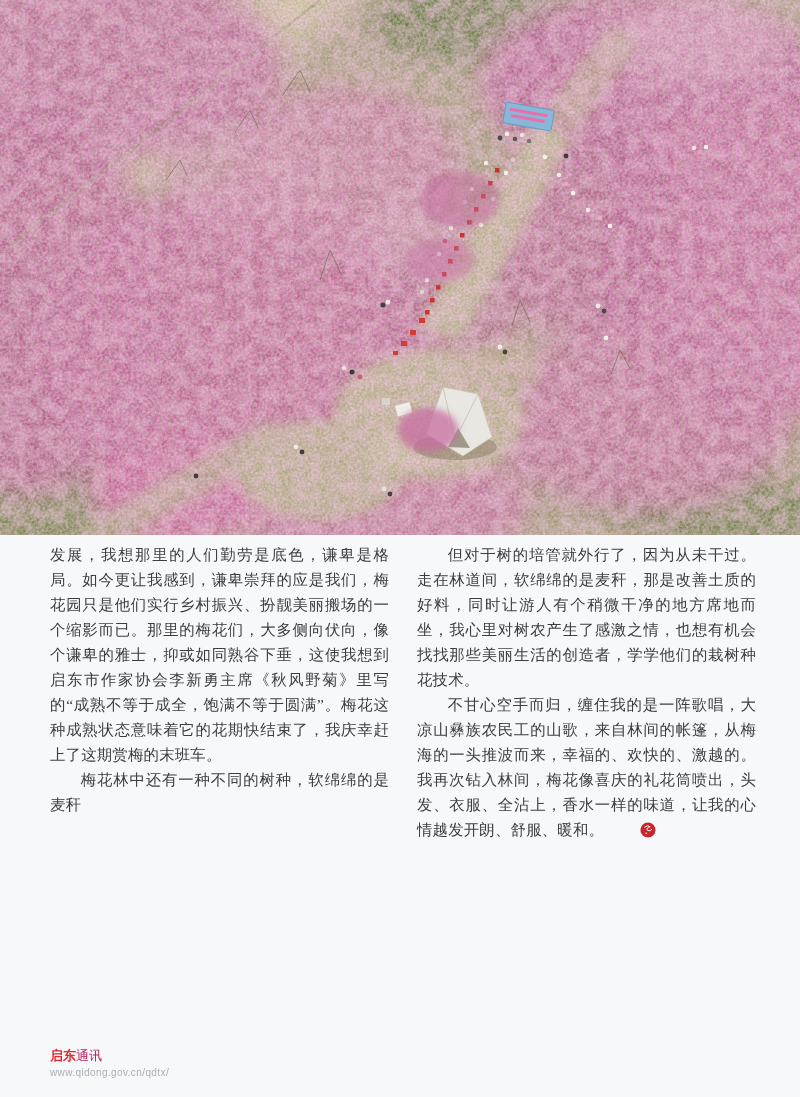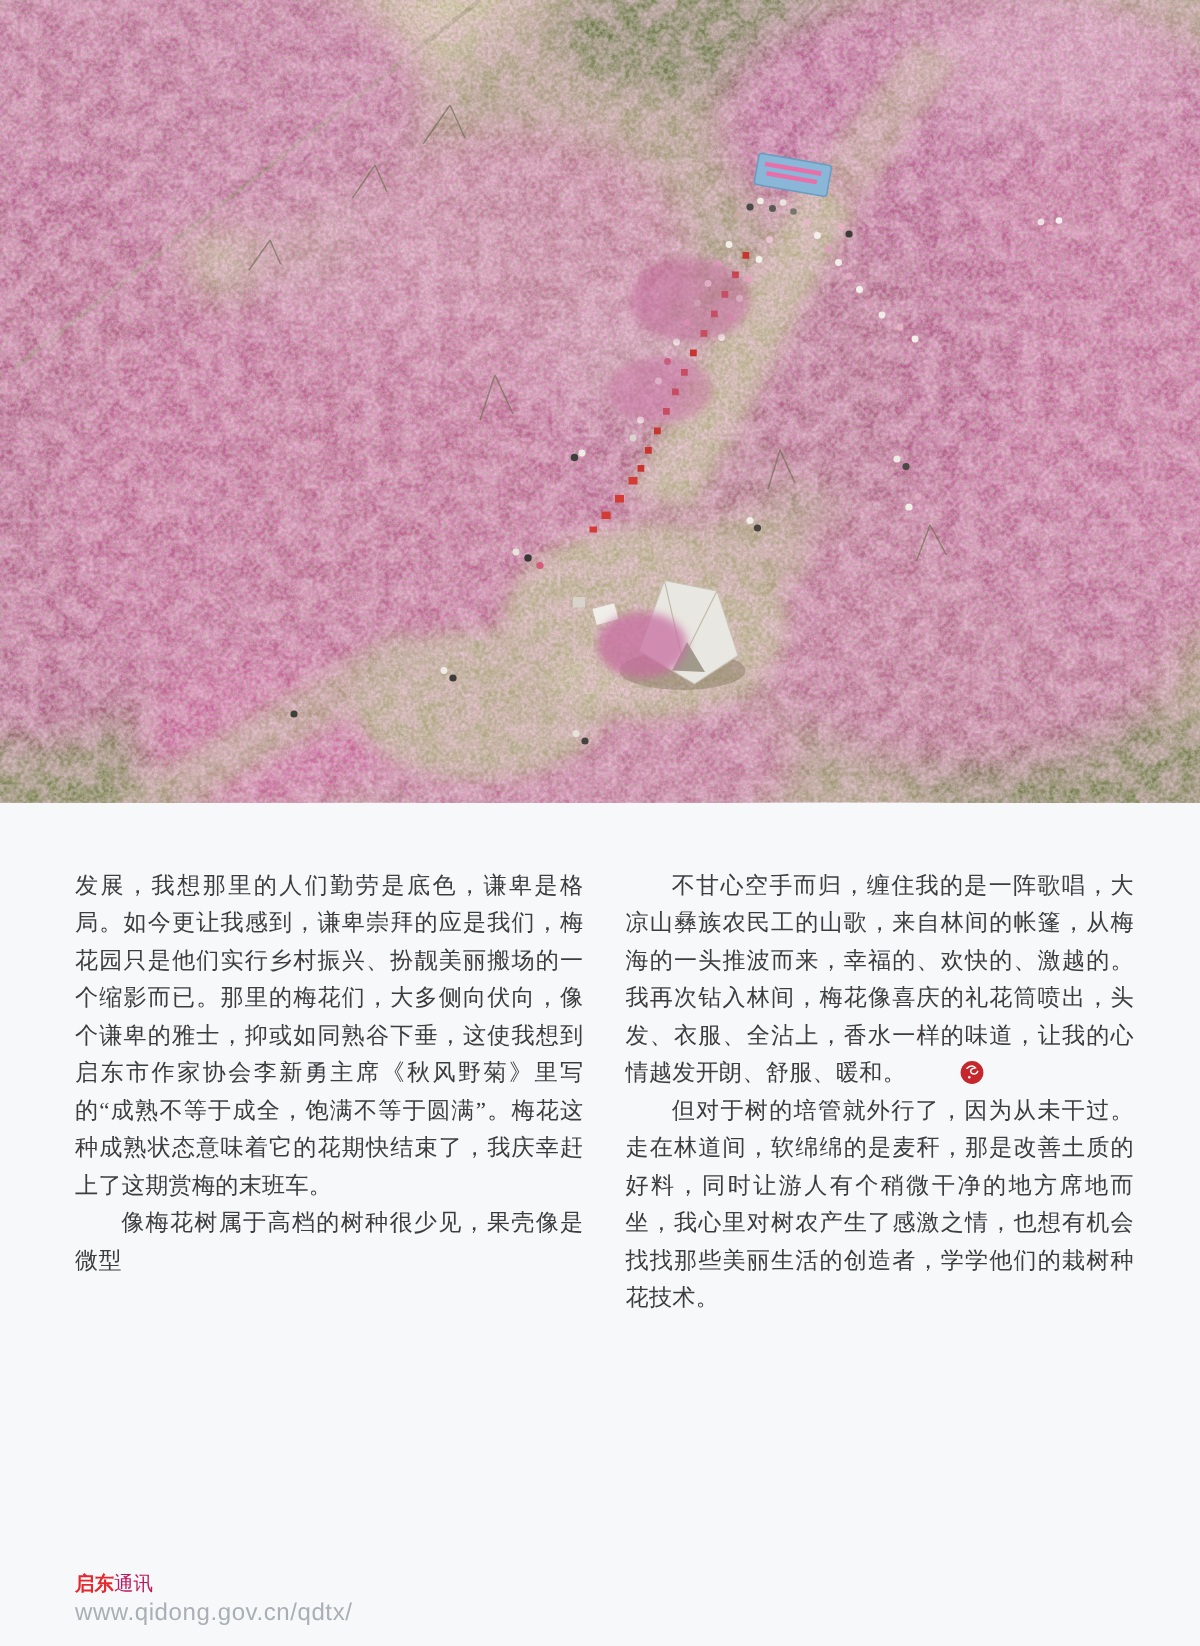--- a/index.html
+++ b/index.html
@@ -16,7 +16,7 @@
 
   
   .article{
-    position:absolute;top:578px;left:50px;width:706px;
+    position:absolute;top:542px;left:50px;width:706px;
     display:flex;column-gap:28px;font-family:Liberation Serif, serif;
   }
   .col{

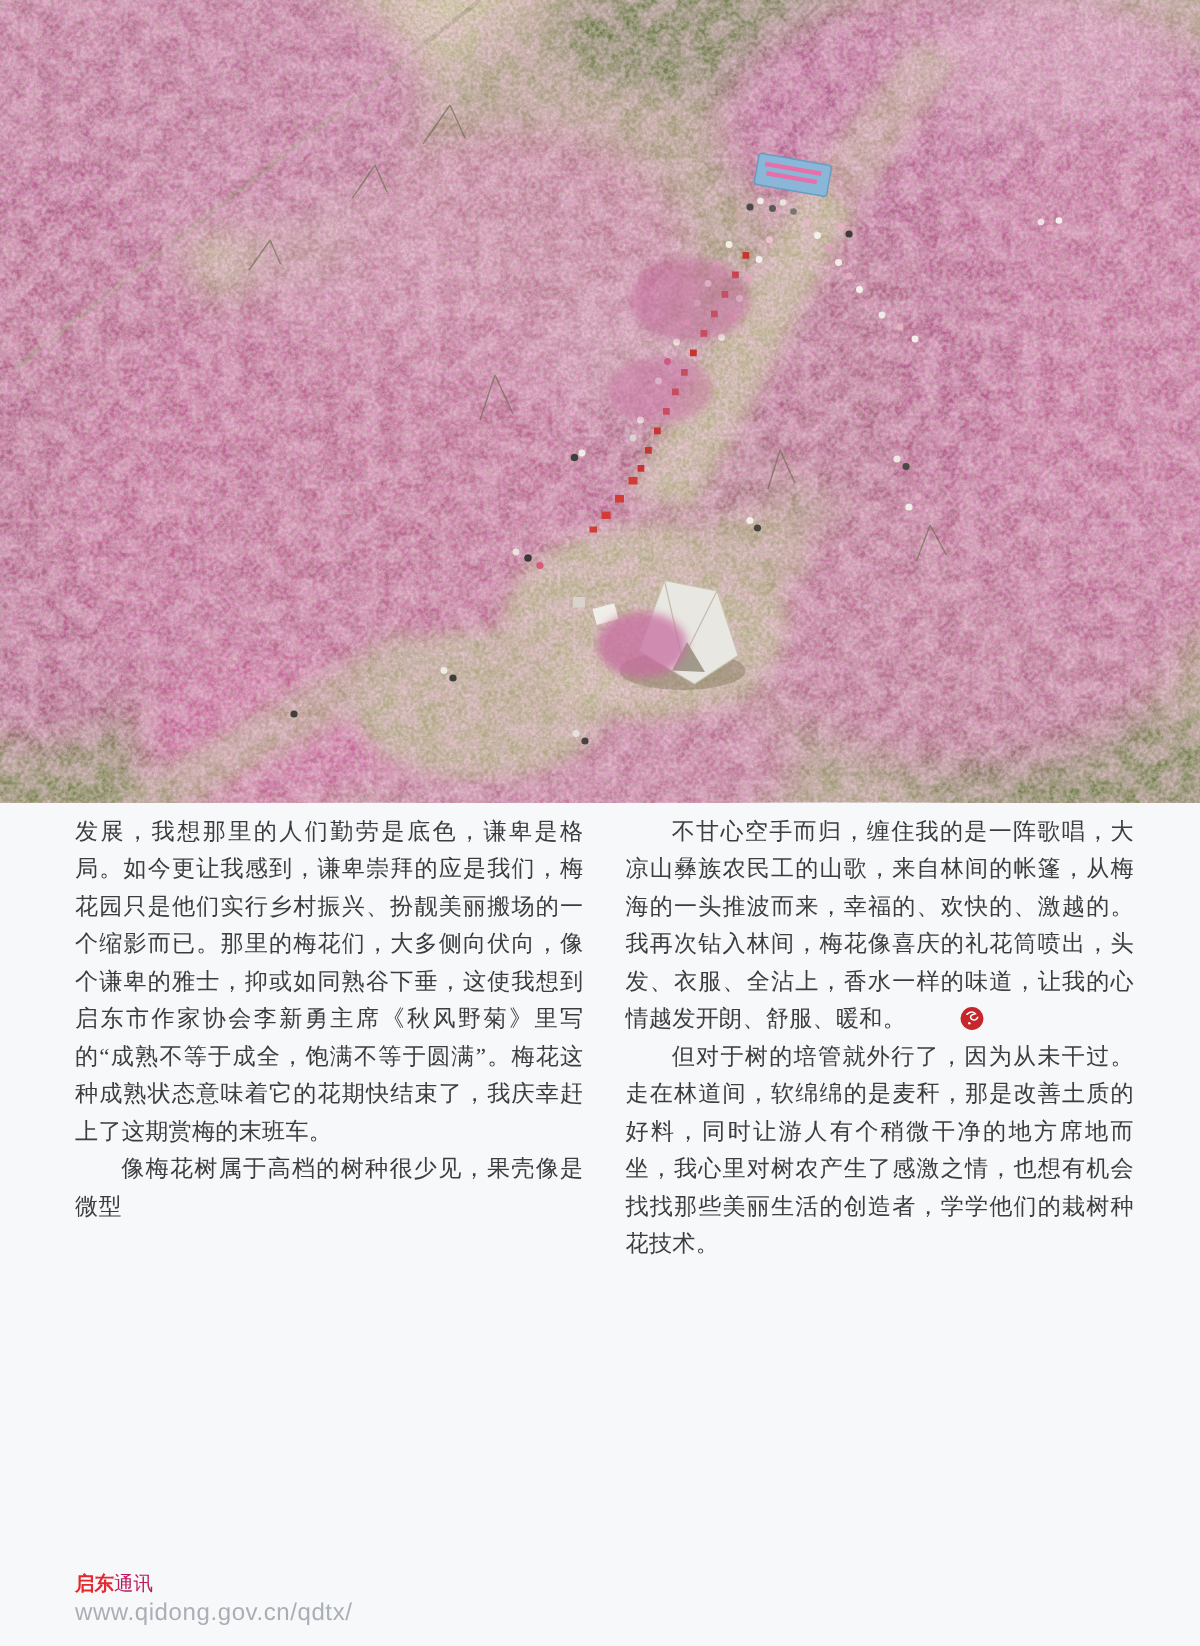--- a/index.html
+++ b/index.html
@@ -236,12 +236,12 @@
       <p>像梅花树属于高档的树种很少见，果壳像是微型</p>
     </div>
     <div class="col">
+      <p>但对于树的培管就外行了，因为从未干过。走在林道间，软绵绵的是麦秆，那是改善土质的好料，同时让游人有个稍微干净的地方席地而坐，我心里对树农产生了感激之情，也想有机会找找那些美丽生活的创造者，学学他们的栽树种花技术。</p>
       <p><span>不甘心空手而归，缠住我的是一阵歌唱，大凉山彝族农民工的山歌，来自林间的帐篷，从梅海的一头推波而来，幸福的、欢快的、激越的。我再次钻入林间，梅花像喜庆的礼花筒喷出，头发、衣服、全沾上，香水一样的味道，让我的心情越发开朗、舒服、暖和。</span><span class="seal"><svg viewBox="0 0 16 16" width="16" height="16">
               <circle cx="8" cy="8" r="7.6" fill="#c5272d"></circle>
               <path d="M4.6,5.2 q3.4,-2.8 5.6,-0.4 q-4.4,1 -2.6,3.6 q2.8,1.6 4.2,-1.2" stroke="#ffffff" stroke-width="1" fill="none" stroke-linecap="round"></path>
               <circle cx="6.2" cy="11.2" r="0.8" fill="#ffffff"></circle>
             </svg></span></p>
-      <p>但对于树的培管就外行了，因为从未干过。走在林道间，软绵绵的是麦秆，那是改善土质的好料，同时让游人有个稍微干净的地方席地而坐，我心里对树农产生了感激之情，也想有机会找找那些美丽生活的创造者，学学他们的栽树种花技术。</p>
     </div>
   </main>
 

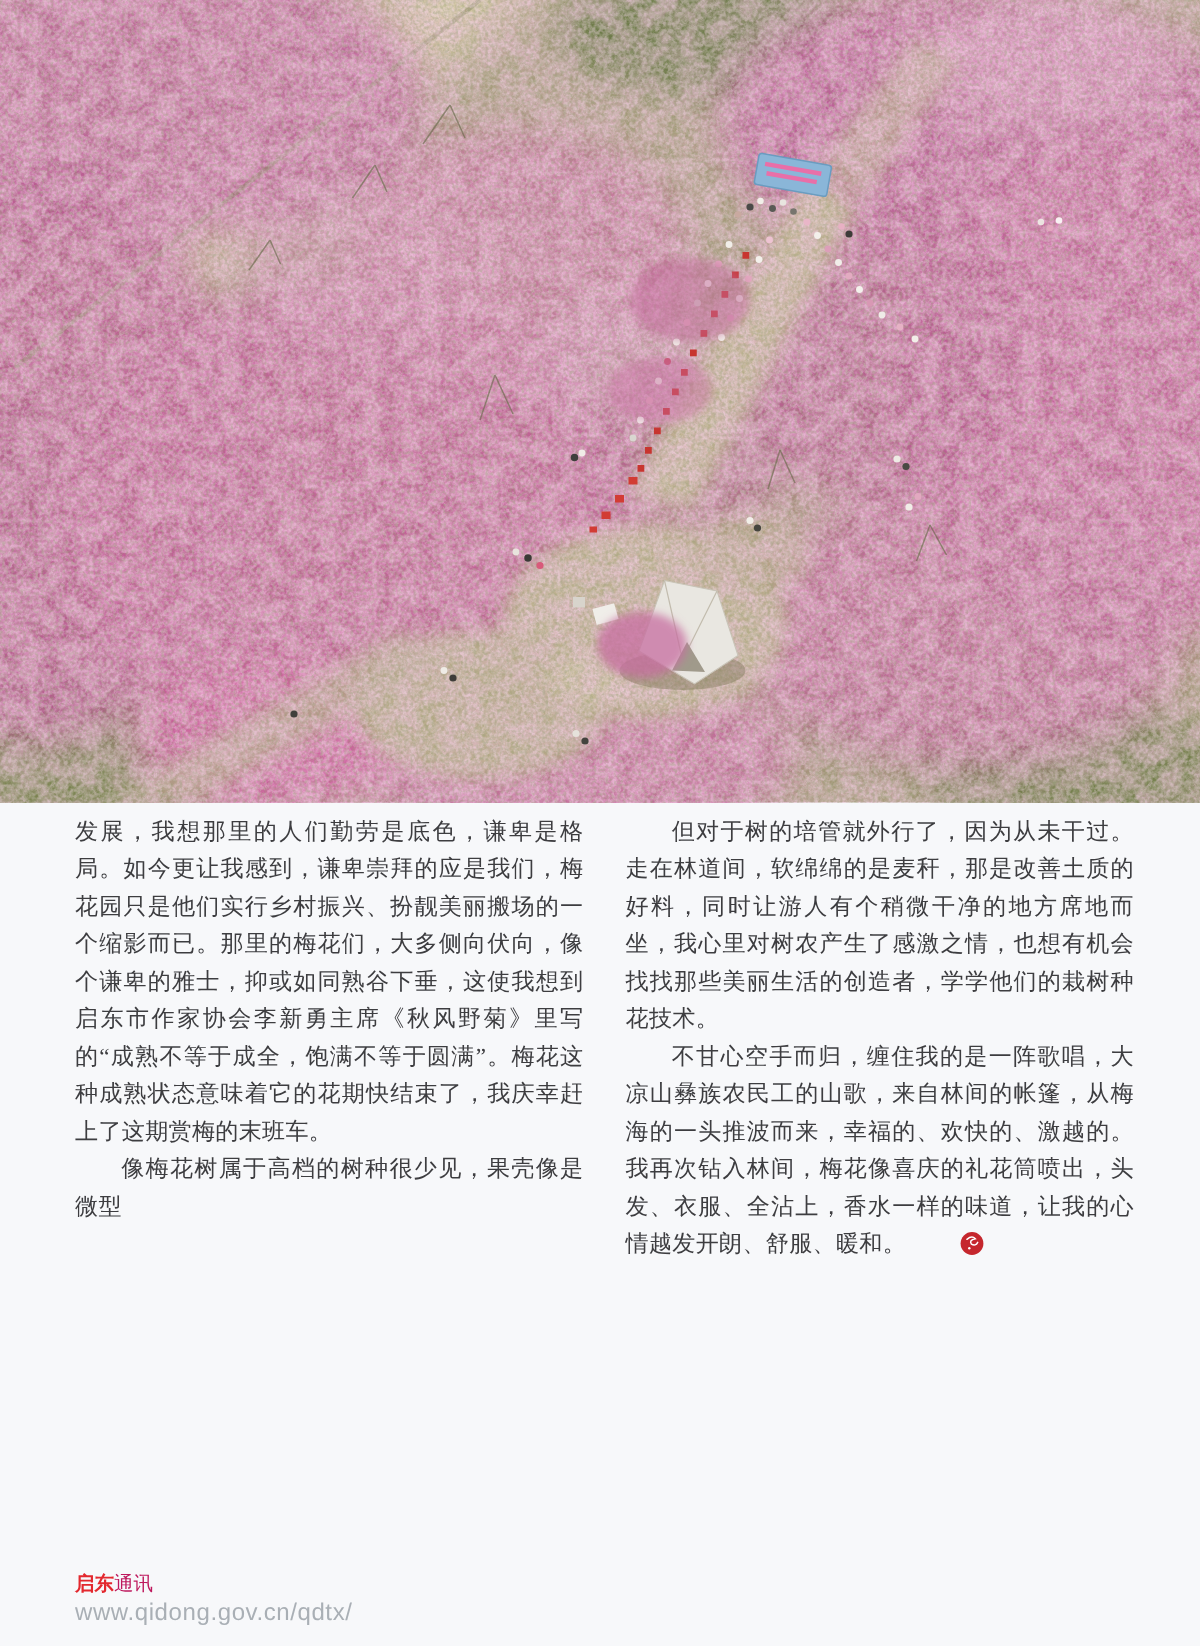--- a/index.html
+++ b/index.html
@@ -233,7 +233,7 @@
   <main class="article">
     <div class="col">
       <p class="cont">发展，我想那里的人们勤劳是底色，谦卑是格局。如今更让我感到，谦卑崇拜的应是我们，梅花园只是他们实行乡村振兴、扮靓美丽搬场的一个缩影而已。那里的梅花们，大多侧向伏向，像个谦卑的雅士，抑或如同熟谷下垂，这使我想到启东市作家协会李新勇主席《秋风野菊》里写的“成熟不等于成全，饱满不等于圆满”。梅花这种成熟状态意味着它的花期快结束了，我庆幸赶上了这期赏梅的末班车。</p>
-      <p>像梅花树属于高档的树种很少见，果壳像是微型</p>
+      <p>梅花林中还有一种不同的树种，软绵绵的是麦秆</p>
     </div>
     <div class="col">
       <p>但对于树的培管就外行了，因为从未干过。走在林道间，软绵绵的是麦秆，那是改善土质的好料，同时让游人有个稍微干净的地方席地而坐，我心里对树农产生了感激之情，也想有机会找找那些美丽生活的创造者，学学他们的栽树种花技术。</p>

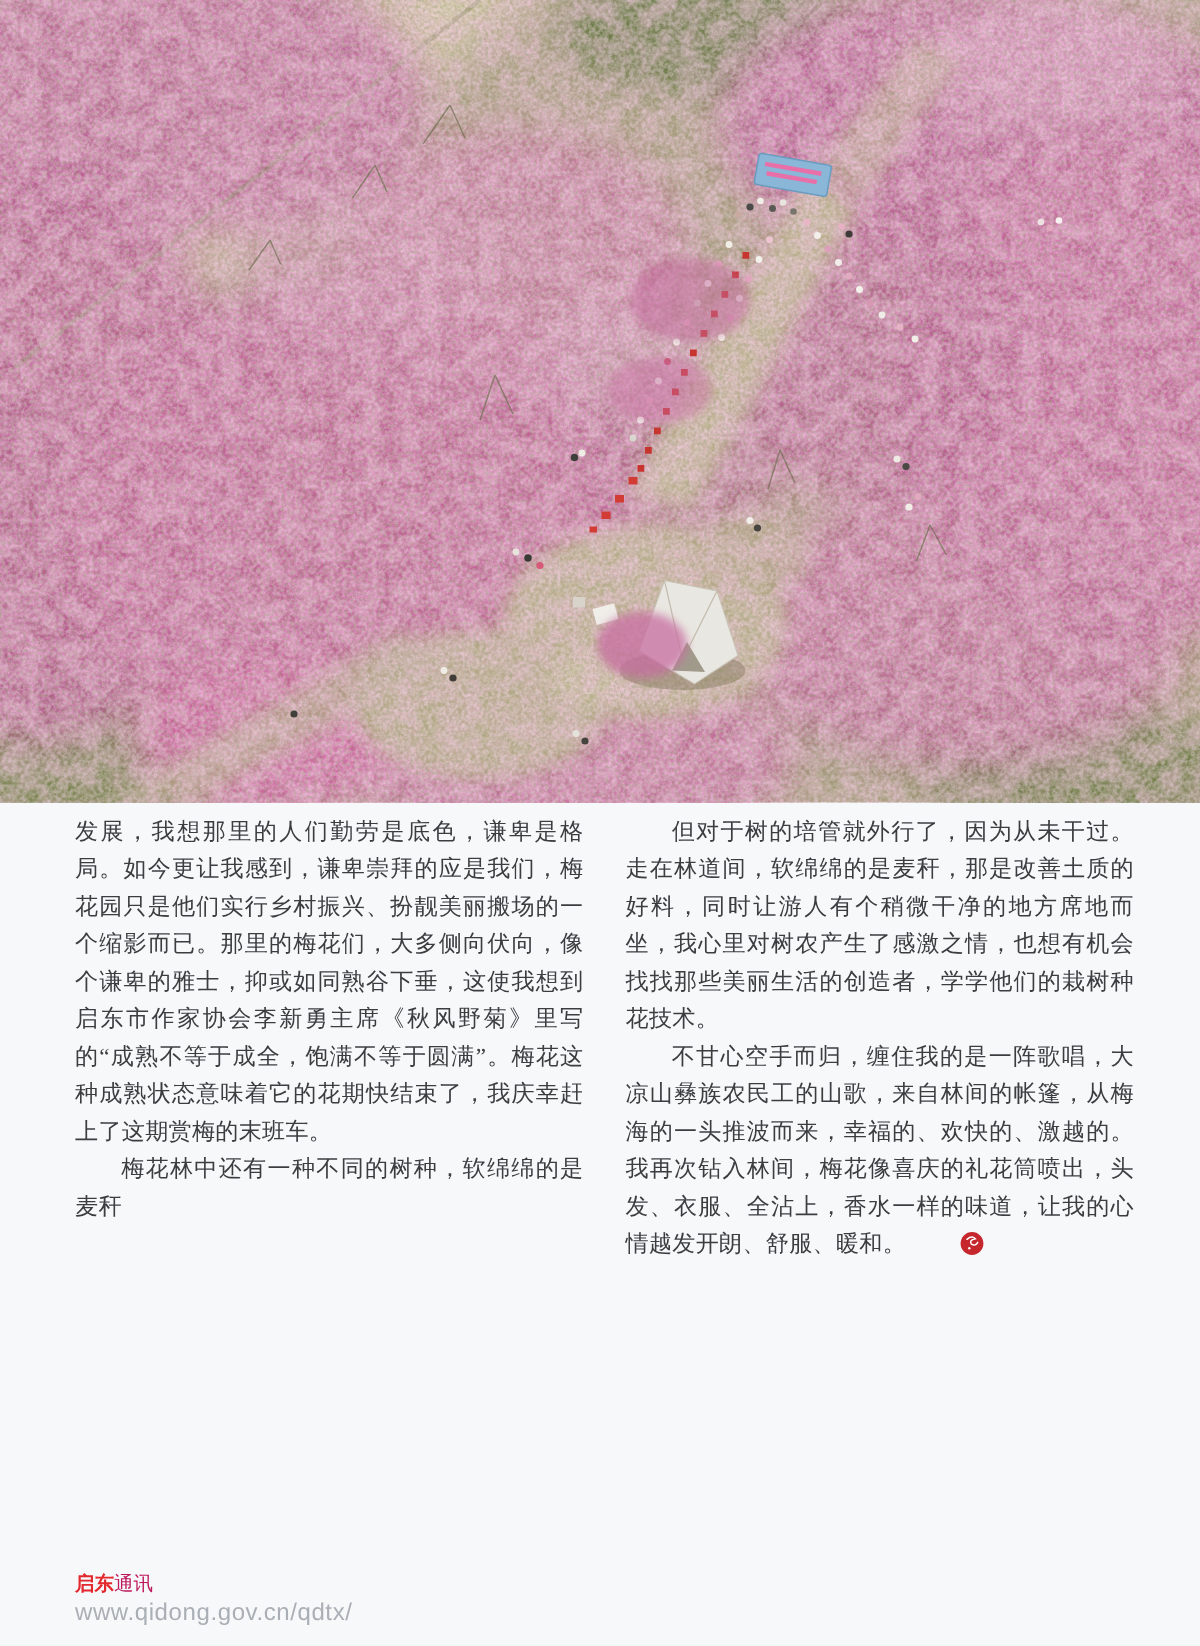--- a/index.html
+++ b/index.html
@@ -35,7 +35,7 @@
   .brand{font-size:13px;line-height:15px;}
   .brand .b1{font-weight:700;color:#e3282e;}
   .brand .b2{font-weight:400;color:#be185d;}
-  .url{margin-top:4px;font-size:16px;color:#a9afb5;letter-spacing:0.4px;}
+  .url{margin-top:4px;font-size:10px;color:#a9afb5;letter-spacing:0.4px;}
 </style>
 </head>
 <body>

